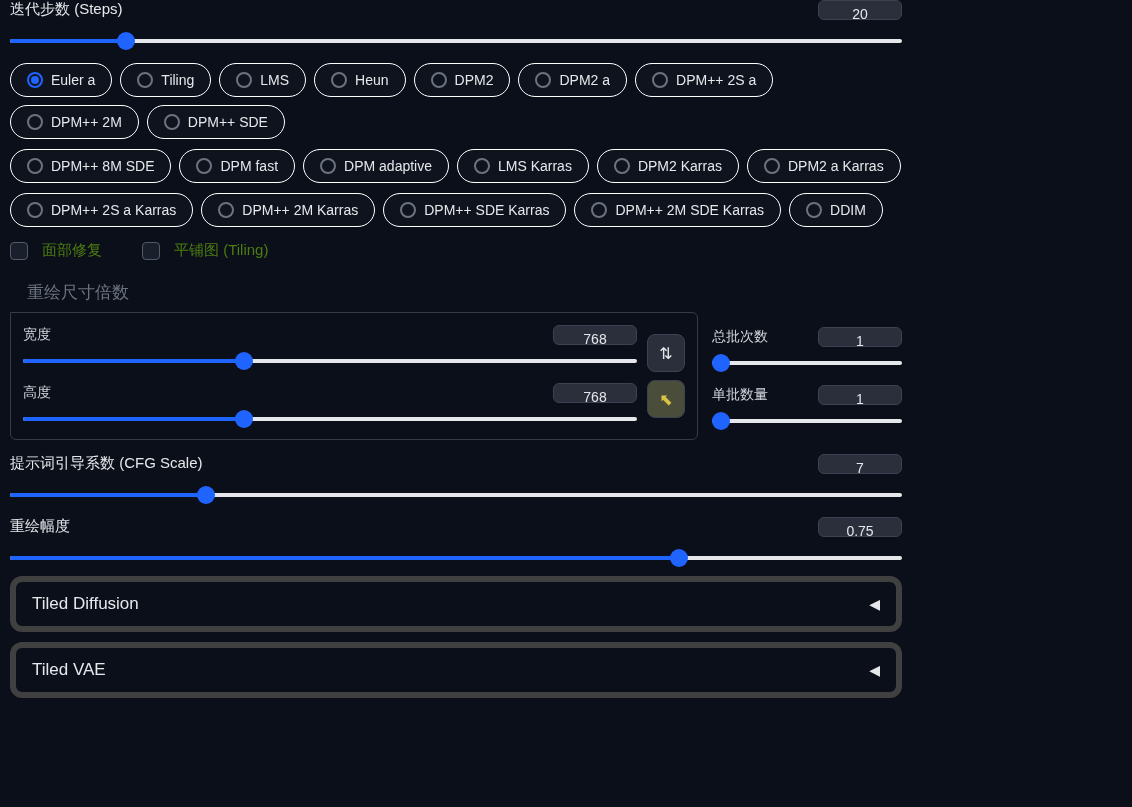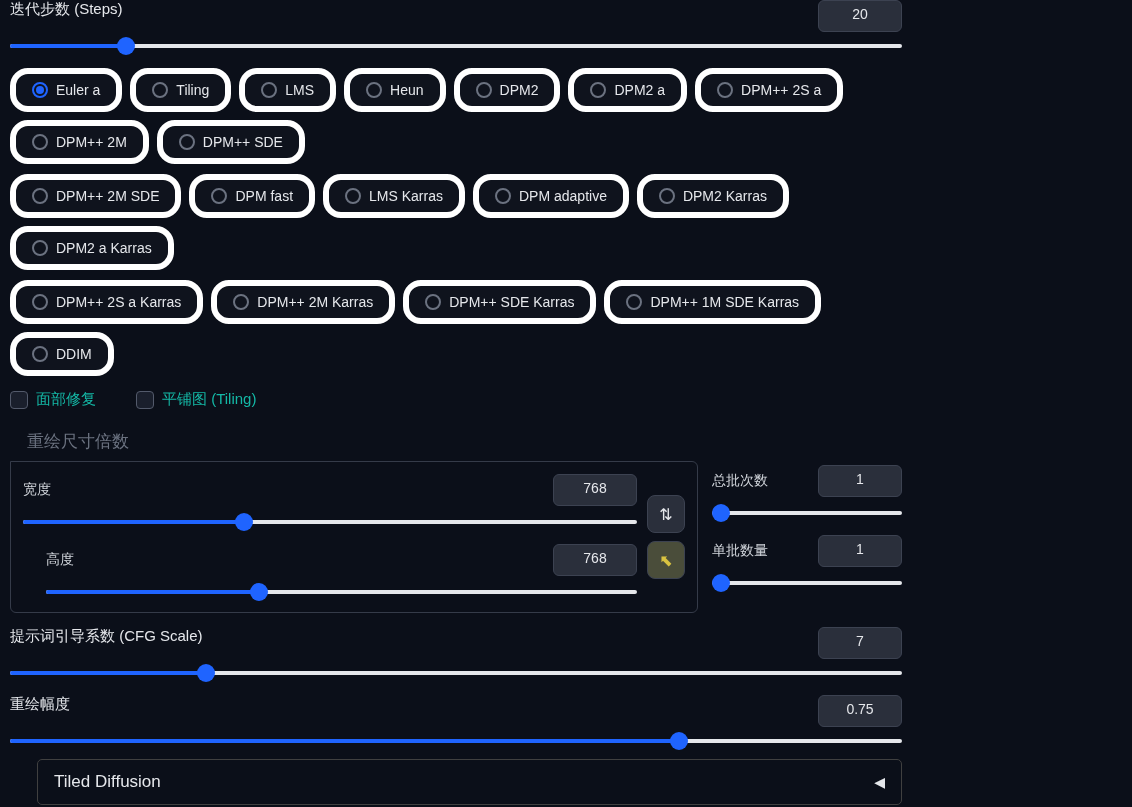--- a/index.html
+++ b/index.html
@@ -18,7 +18,7 @@
     border: 1px solid #3c4251;
     border-radius: 6px;
     width: 84px;
-    height: 32px;
+    height: 20px;
     color: #e5e7eb;
     text-align: center;
     line-height: 26px;

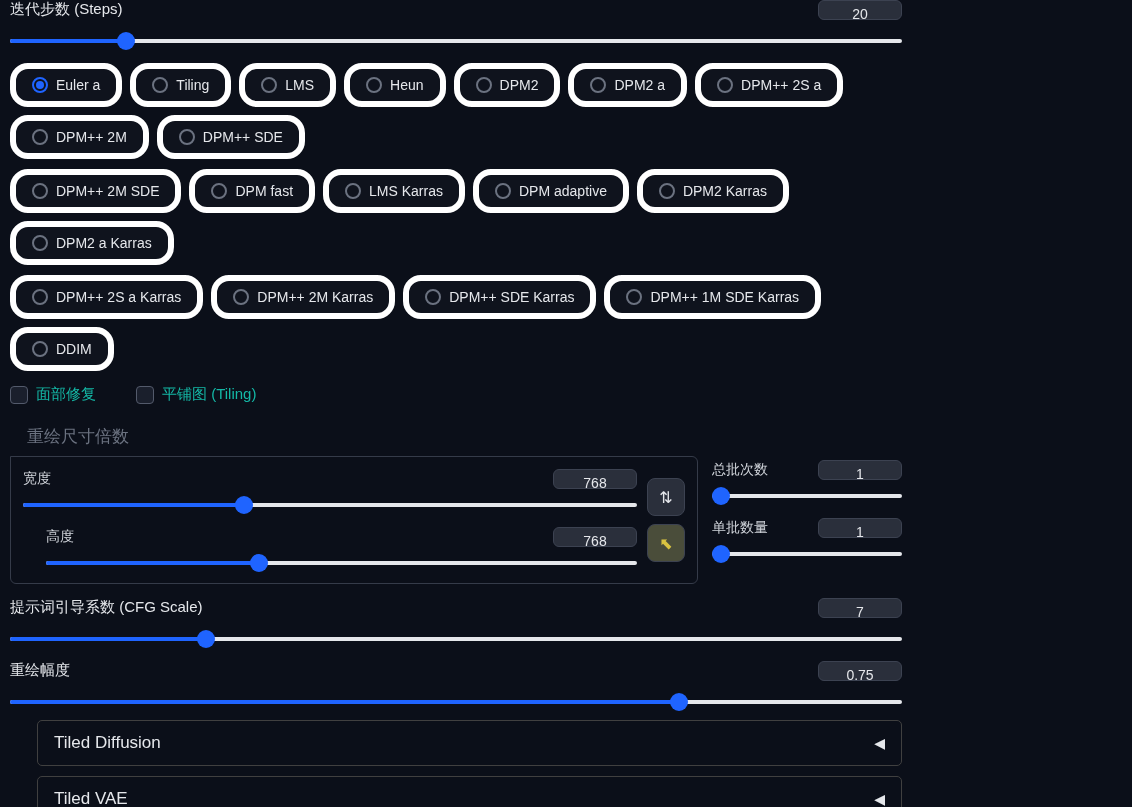--- a/index.html
+++ b/index.html
@@ -40,7 +40,7 @@
   .slider-thumb.start { left: 9px; transform: translate(-50%, -50%);}
   .radio-row { display: flex; flex-wrap: wrap; gap: 8px; margin-top: 10px; }
   .pill {
-    border: 6px solid #ffffff;
+    border: 1px solid #ffffff;
     background: #14182280;
     border-radius: 18px;
     padding: 8px 16px;

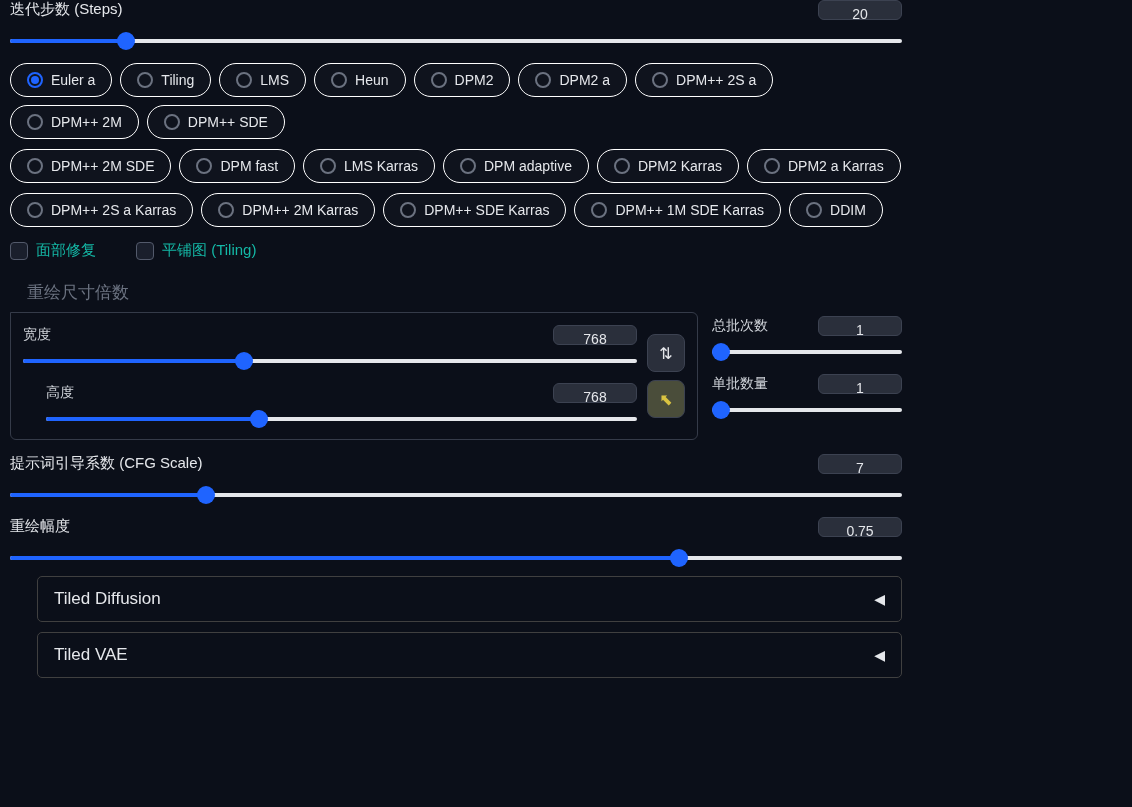--- a/index.html
+++ b/index.html
@@ -167,7 +167,7 @@
     <div class="radio-row">
       <div class="pill">
           <span class="radio-dot"></span>
-          <span>DPM++ 2M SDE</span>
+          <span>DPM++ 8M SDE</span>
         </div>
       <div class="pill">
           <span class="radio-dot"></span>

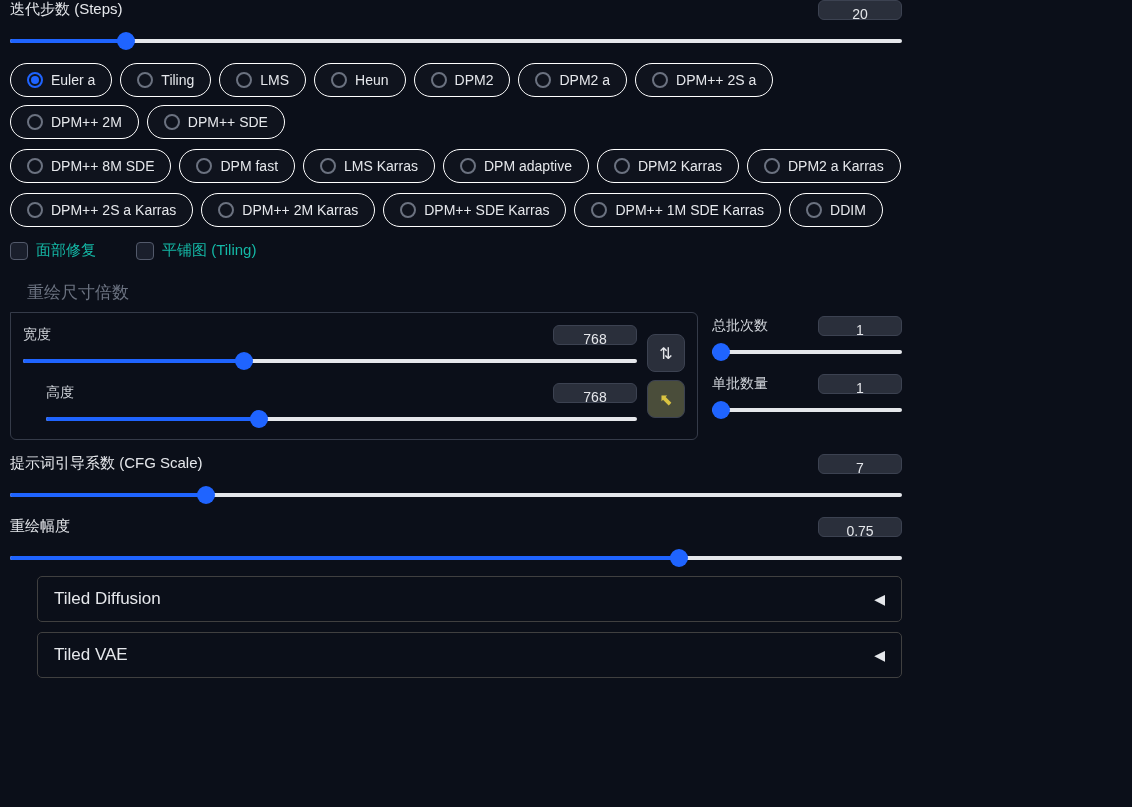--- a/index.html
+++ b/index.html
@@ -175,11 +175,11 @@
         </div>
       <div class="pill">
           <span class="radio-dot"></span>
+          <span>DPM adaptive</span>
+        </div>
+      <div class="pill">
+          <span class="radio-dot"></span>
           <span>LMS Karras</span>
-        </div>
-      <div class="pill">
-          <span class="radio-dot"></span>
-          <span>DPM adaptive</span>
         </div>
       <div class="pill">
           <span class="radio-dot"></span>

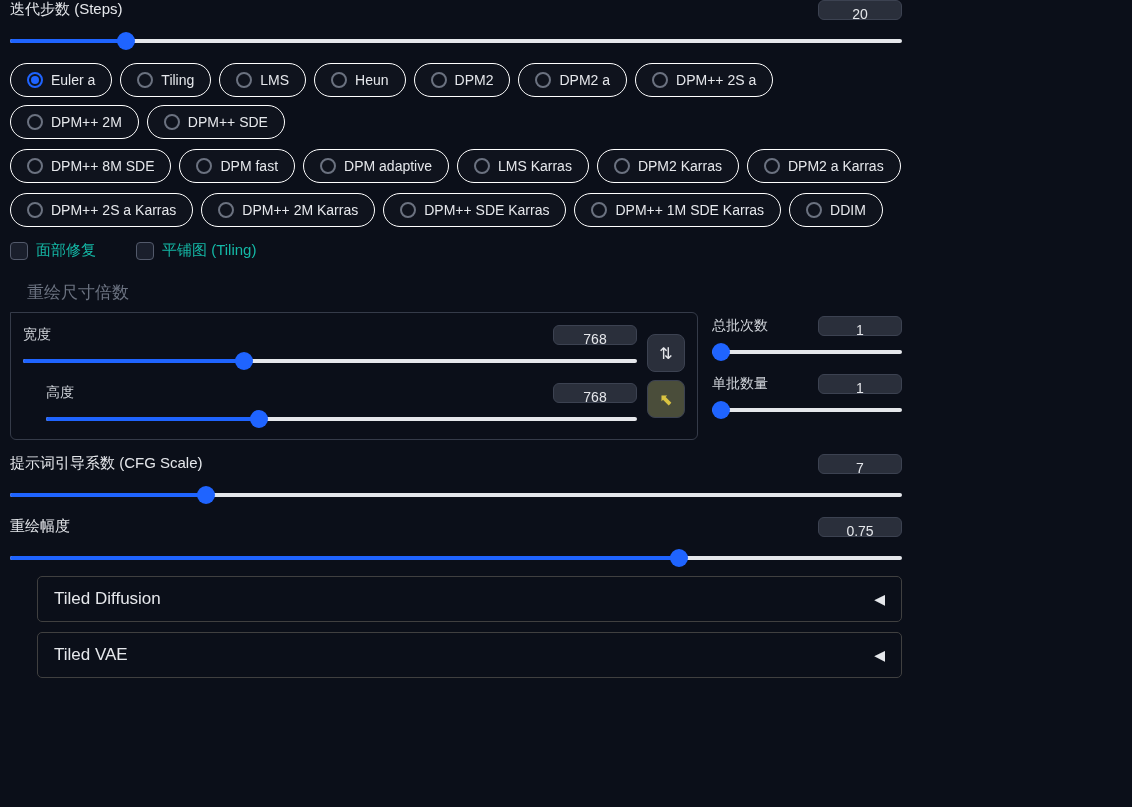--- a/index.html
+++ b/index.html
@@ -205,7 +205,7 @@
         </div>
       <div class="pill">
           <span class="radio-dot"></span>
-          <span>DPM++ 1M SDE Karras</span>
+          <span>DPM++ 2M SDE Karras</span>
         </div>
       <div class="pill">
           <span class="radio-dot"></span>

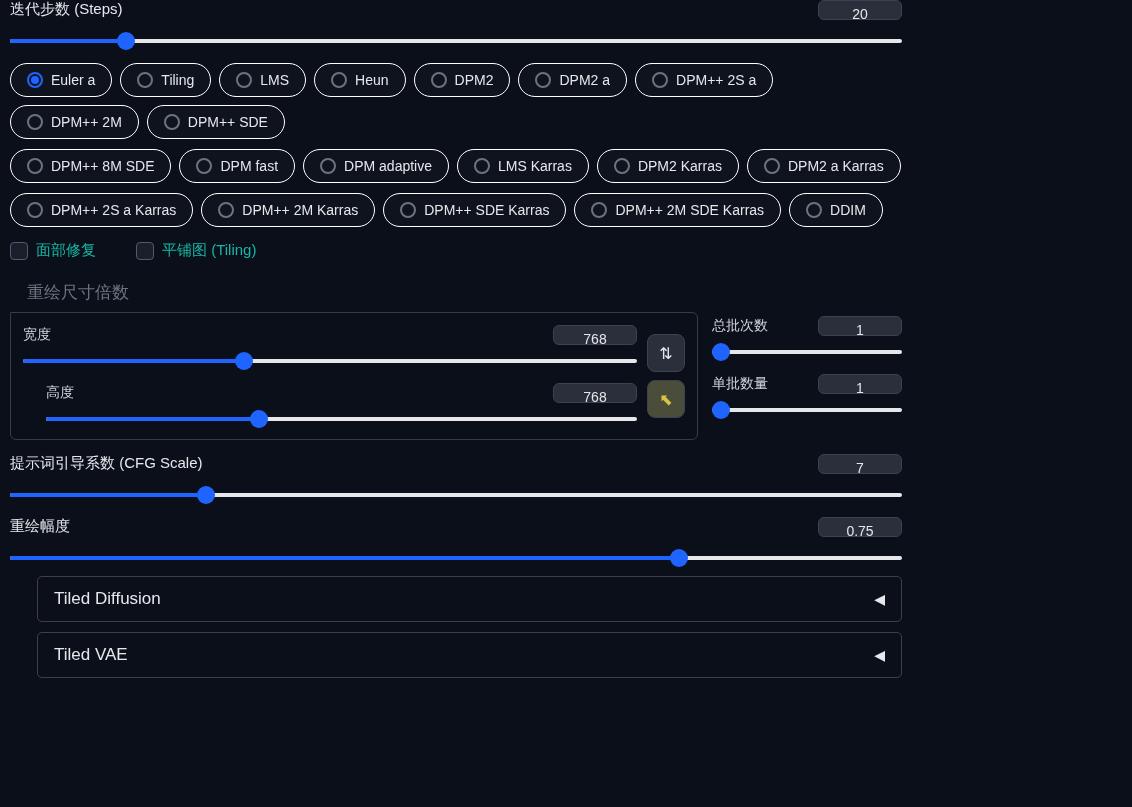--- a/index.html
+++ b/index.html
@@ -57,7 +57,7 @@
     content: ""; position: absolute; inset: 2px; background: #1f64ff; border-radius: 50%;
   }
   .checkrow { display: flex; gap: 40px; margin-top: 14px; }
-  .check { display: flex; align-items: center; gap: 8px; cursor: pointer; font-size: 15px; color: #14b8a6;}
+  .check { display: flex; align-items: center; gap: 14px; cursor: pointer; font-size: 15px; color: #4d7c0f;}
   .checkbox {
     width: 18px; height: 18px; border: 1px solid #535a6b; border-radius: 4px; background: #1a1f2c;
   }

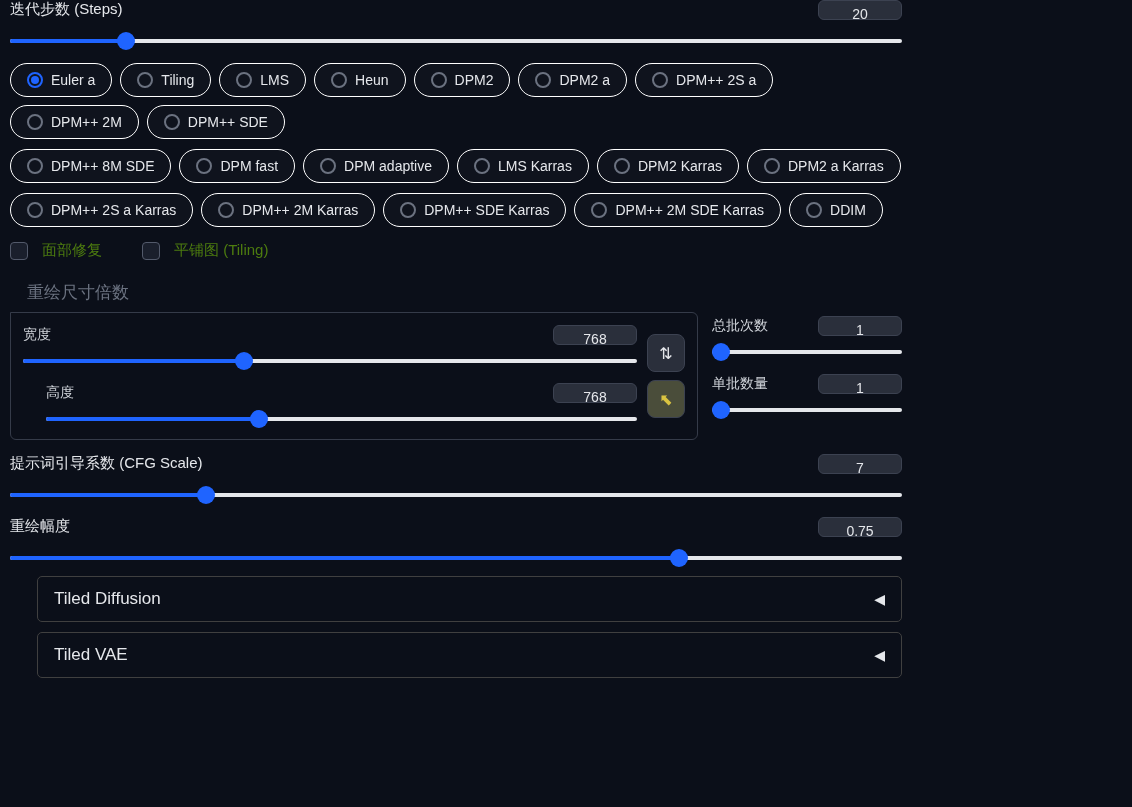--- a/index.html
+++ b/index.html
@@ -70,7 +70,7 @@
     color: #e5e7eb; border: 1px solid #353b49; border-bottom: none;
     border-radius: 6px 6px 0 0; background: #14182280;
   }
-  .panel-row { display: flex; gap: 14px; align-items: flex-start; }
+  .panel-row { display: flex; gap: 14px; align-items: center; }
   .size-box {
     border: 1px solid #353b49; border-top: 1px solid #353b49;
     border-radius: 0 6px 6px 6px; padding: 12px; width: 688px;

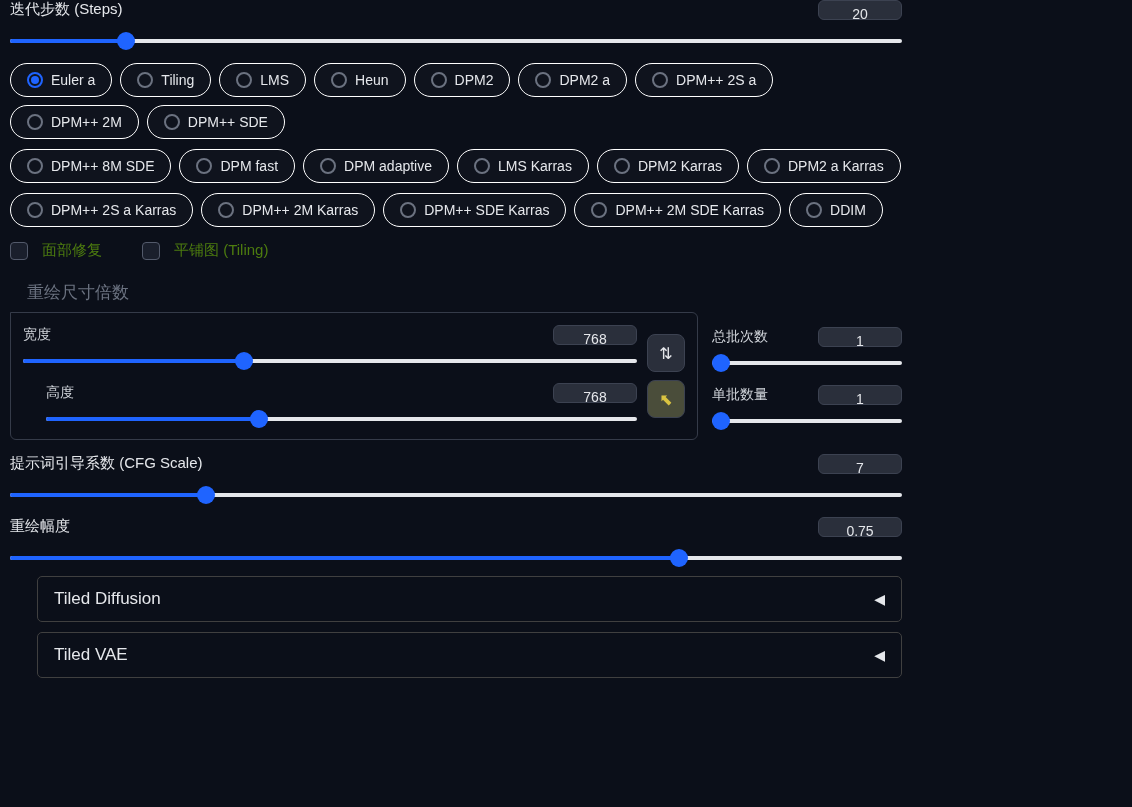--- a/index.html
+++ b/index.html
@@ -242,7 +242,7 @@
               <div class="slider-thumb" style="left:36%;"></div>
           </div>
         </div>
-        <div class="slider-grp" style="margin-bottom:0;margin-left:23px;">
+        <div class="slider-grp" style="margin-bottom:0;">
           <div class="head">
             <span>高度</span>
             <div class="numbox small-num">768</div>

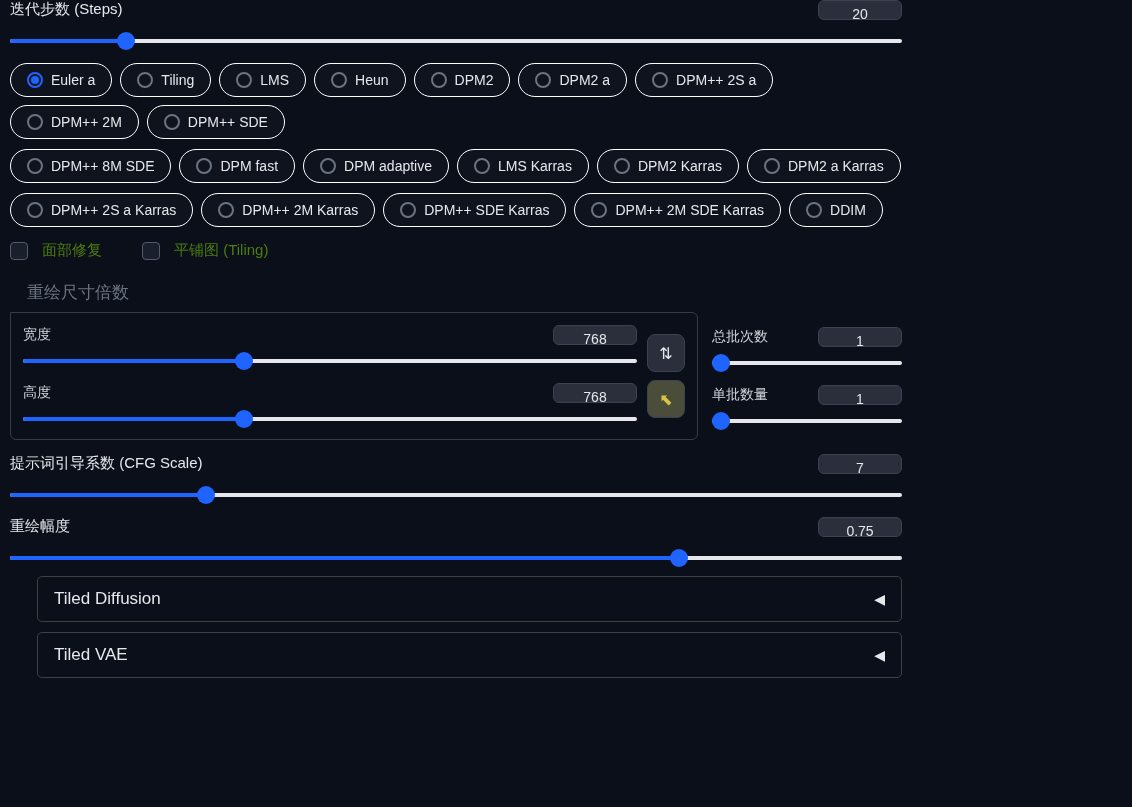--- a/index.html
+++ b/index.html
@@ -100,9 +100,9 @@
   }
   .tri { color:#e5e7eb; font-size: 14px; }
   .accordion {
-    border: 1px solid #404040; border-radius: 5px; margin-top: 10px;
+    border: 6px solid #404040; border-radius: 12px; margin-top: 10px;
     display:flex; align-items:center; justify-content:space-between;
-    padding: 12px 16px; font-size: 17px; color:#e5e7eb; cursor:pointer;margin-left:27px;
+    padding: 12px 16px; font-size: 17px; color:#e5e7eb; cursor:pointer;
   }
   .main-col { width: 892px; }
   .top-label-row { display:flex; justify-content:space-between; align-items:flex-start;}

